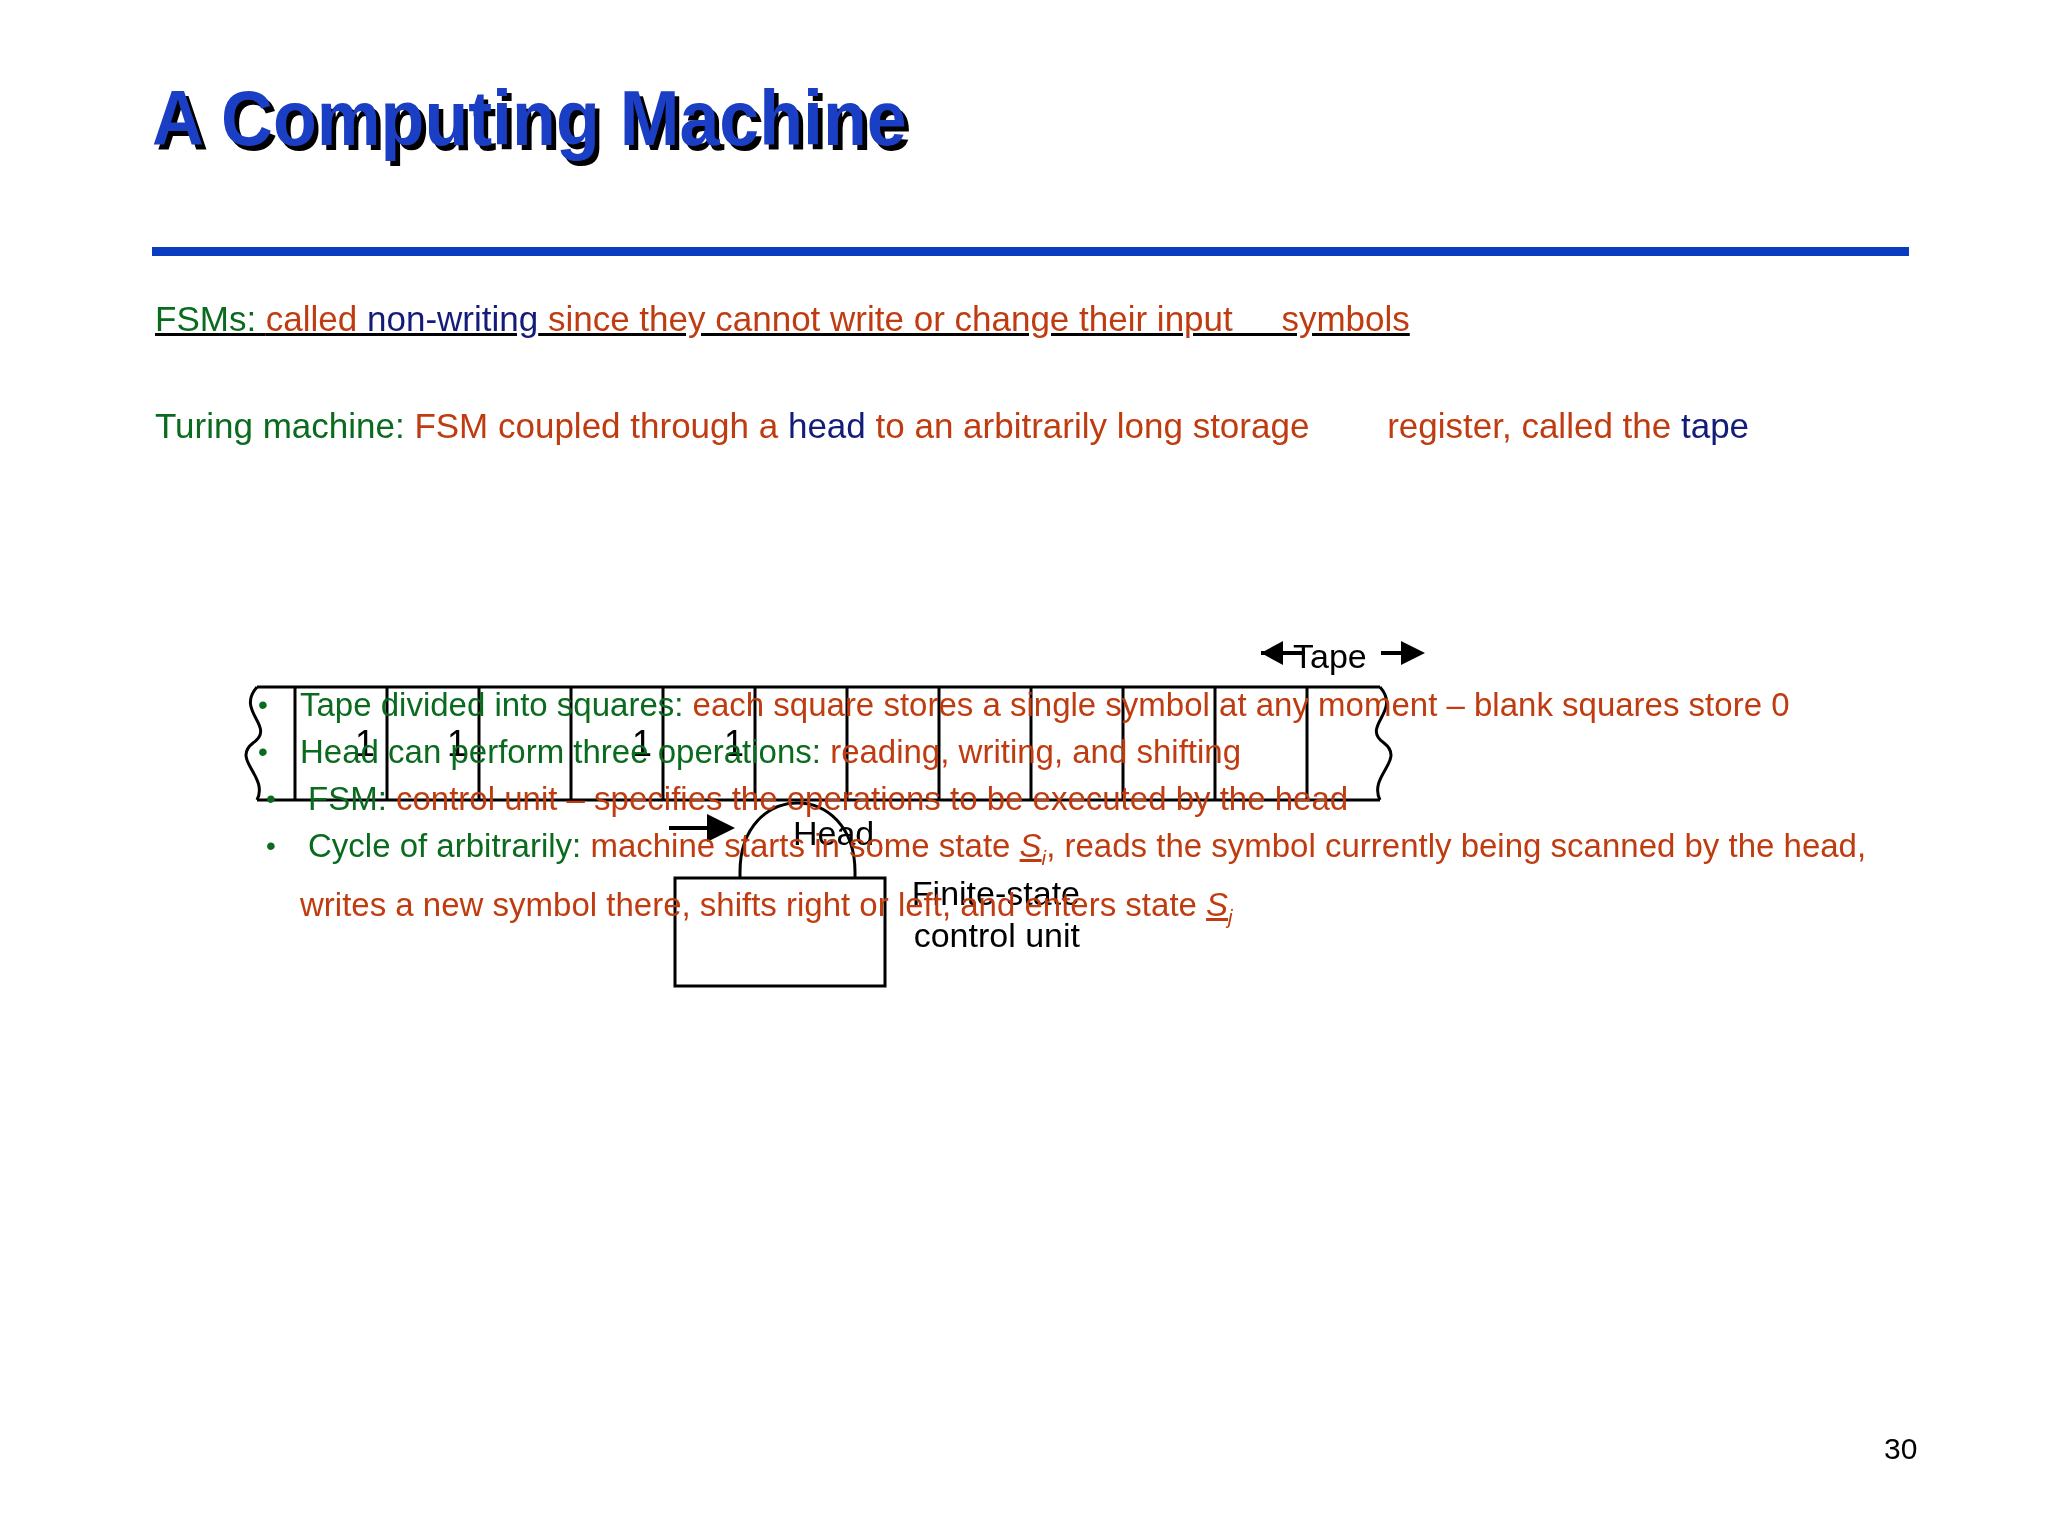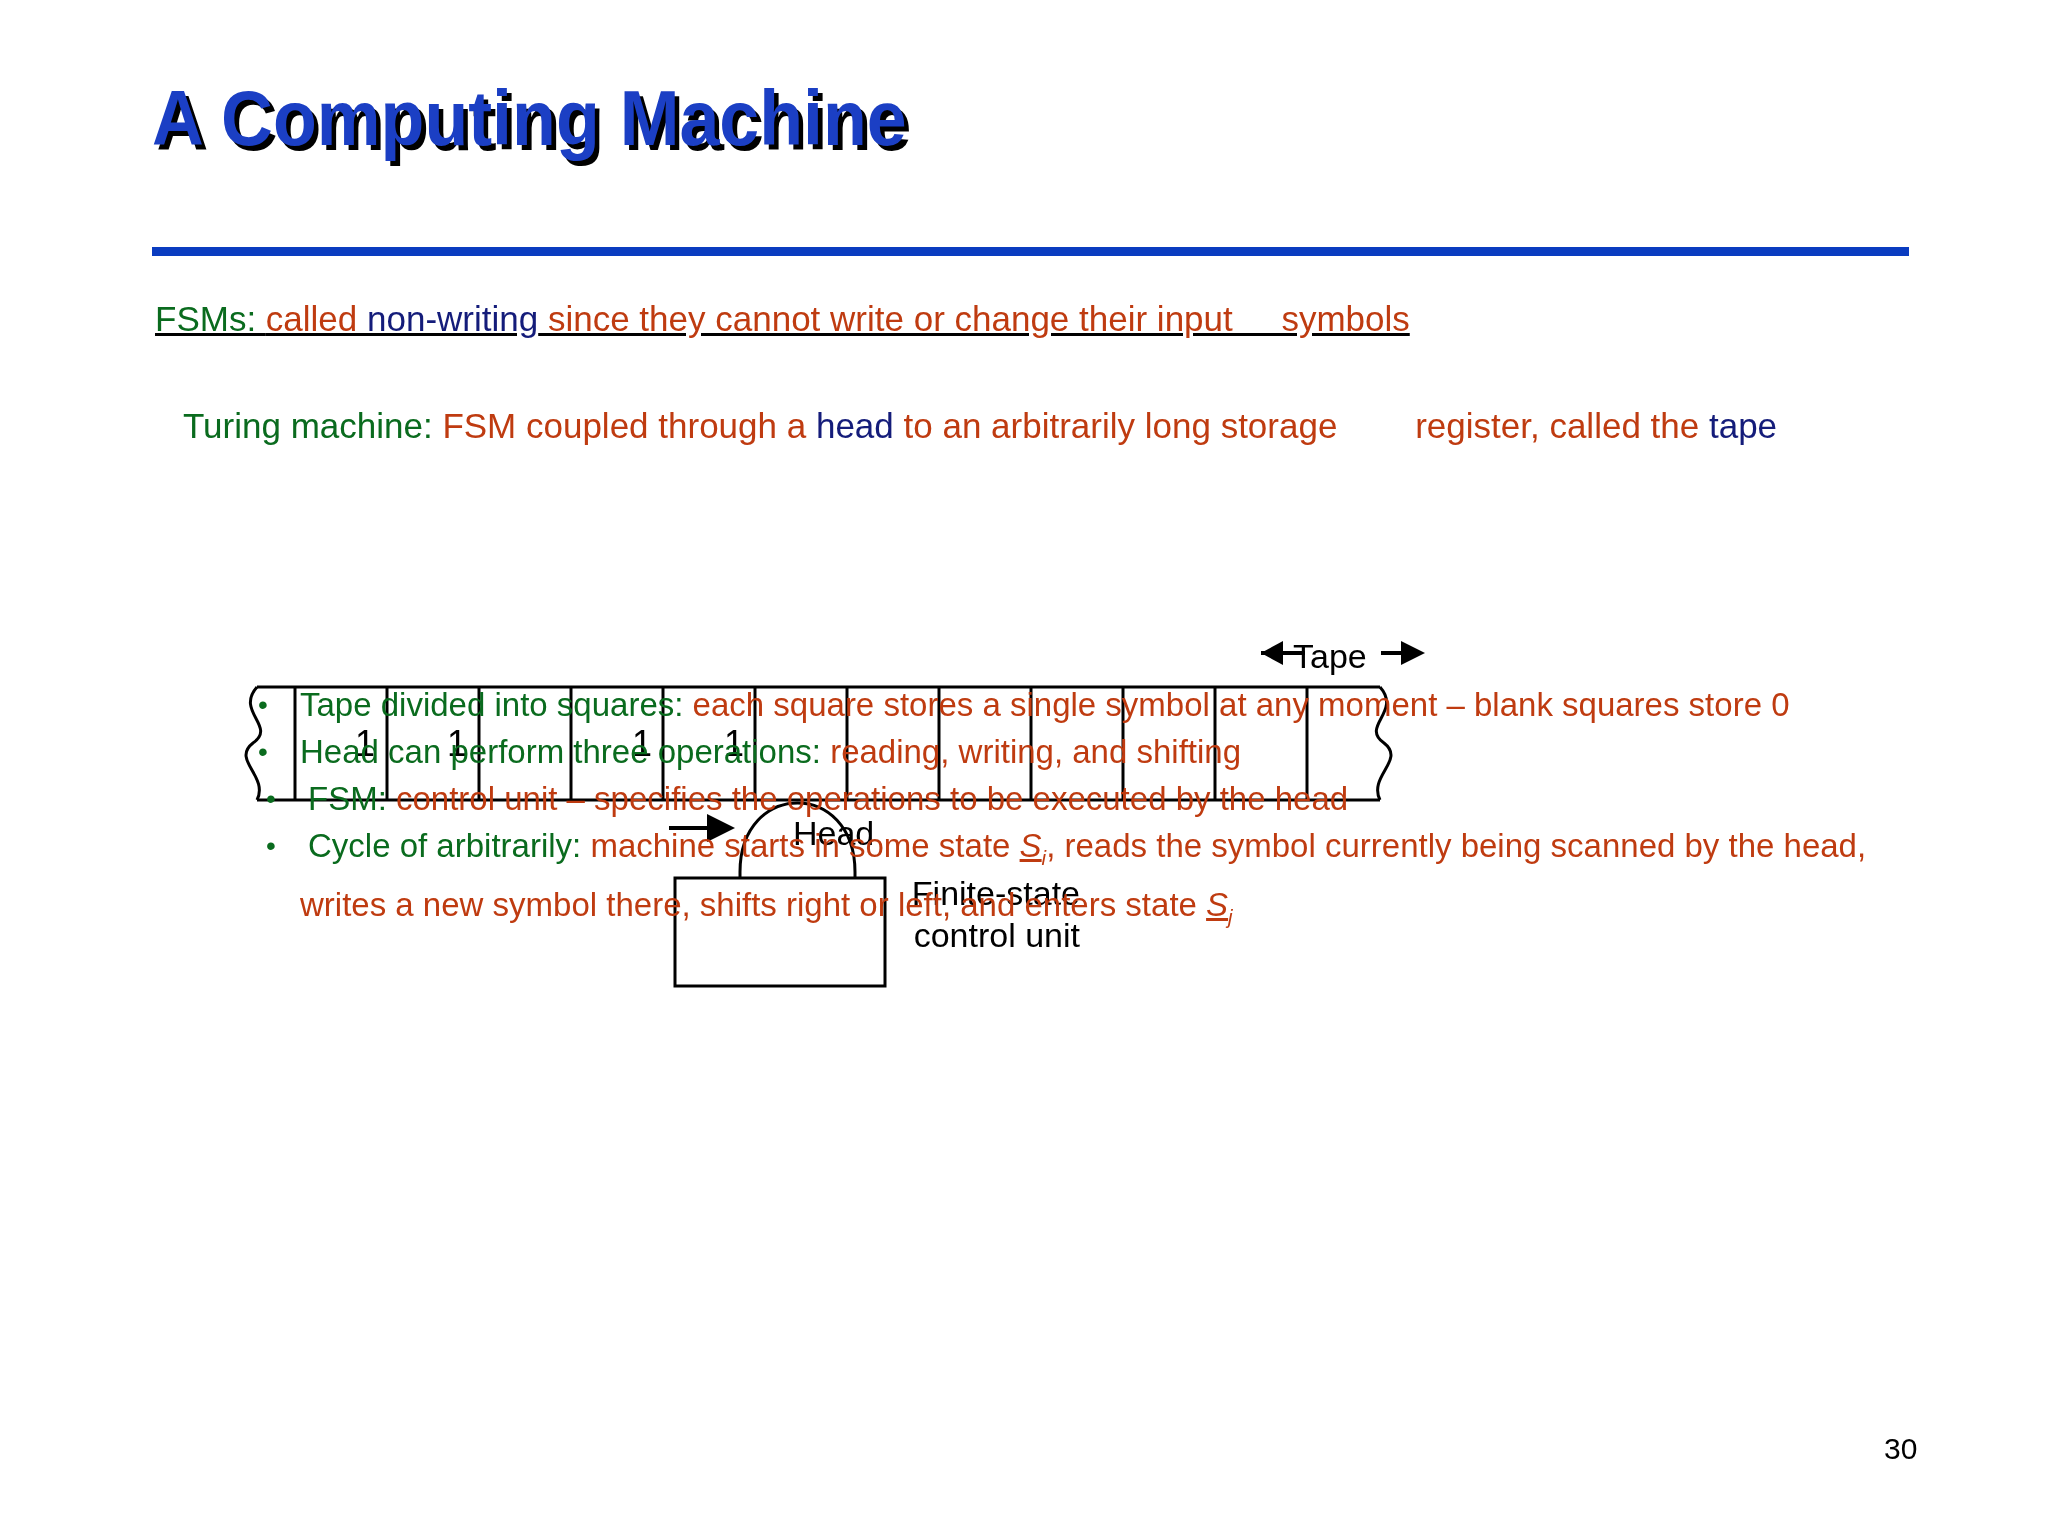--- a/index.html
+++ b/index.html
@@ -49,7 +49,7 @@
     font-family: "Liberation Sans", sans-serif;
   }
   #line-fsms { left: 155px; top: 297px; text-decoration: underline; }
-  #line-turing { left: 155px; top: 404px; margin-left: 28px; }
+  #line-turing { left: 155px; top: 404px; }
 
   .t-green { color: #0A6B1E; }
   .t-red   { color: #BF3B10; }

